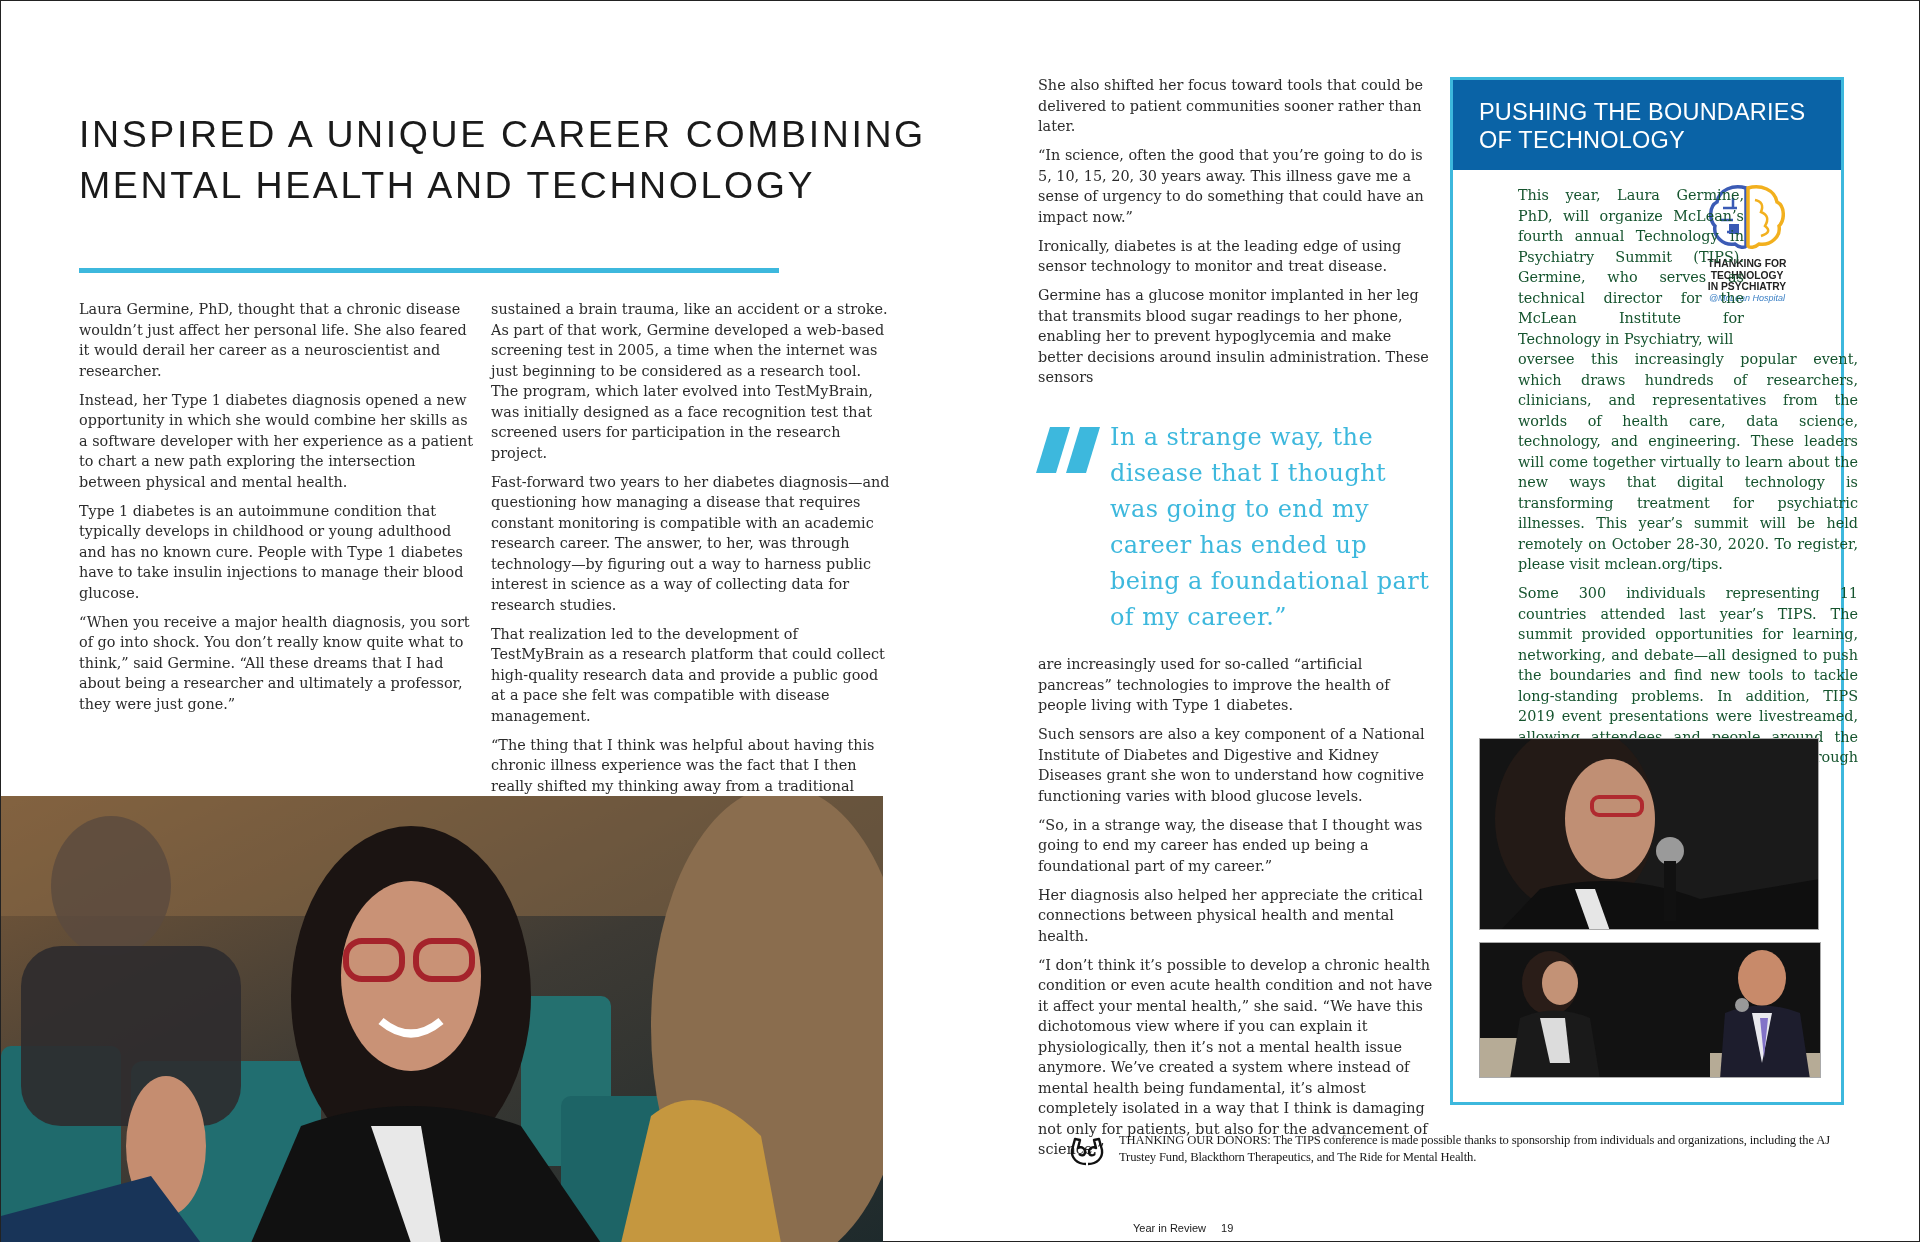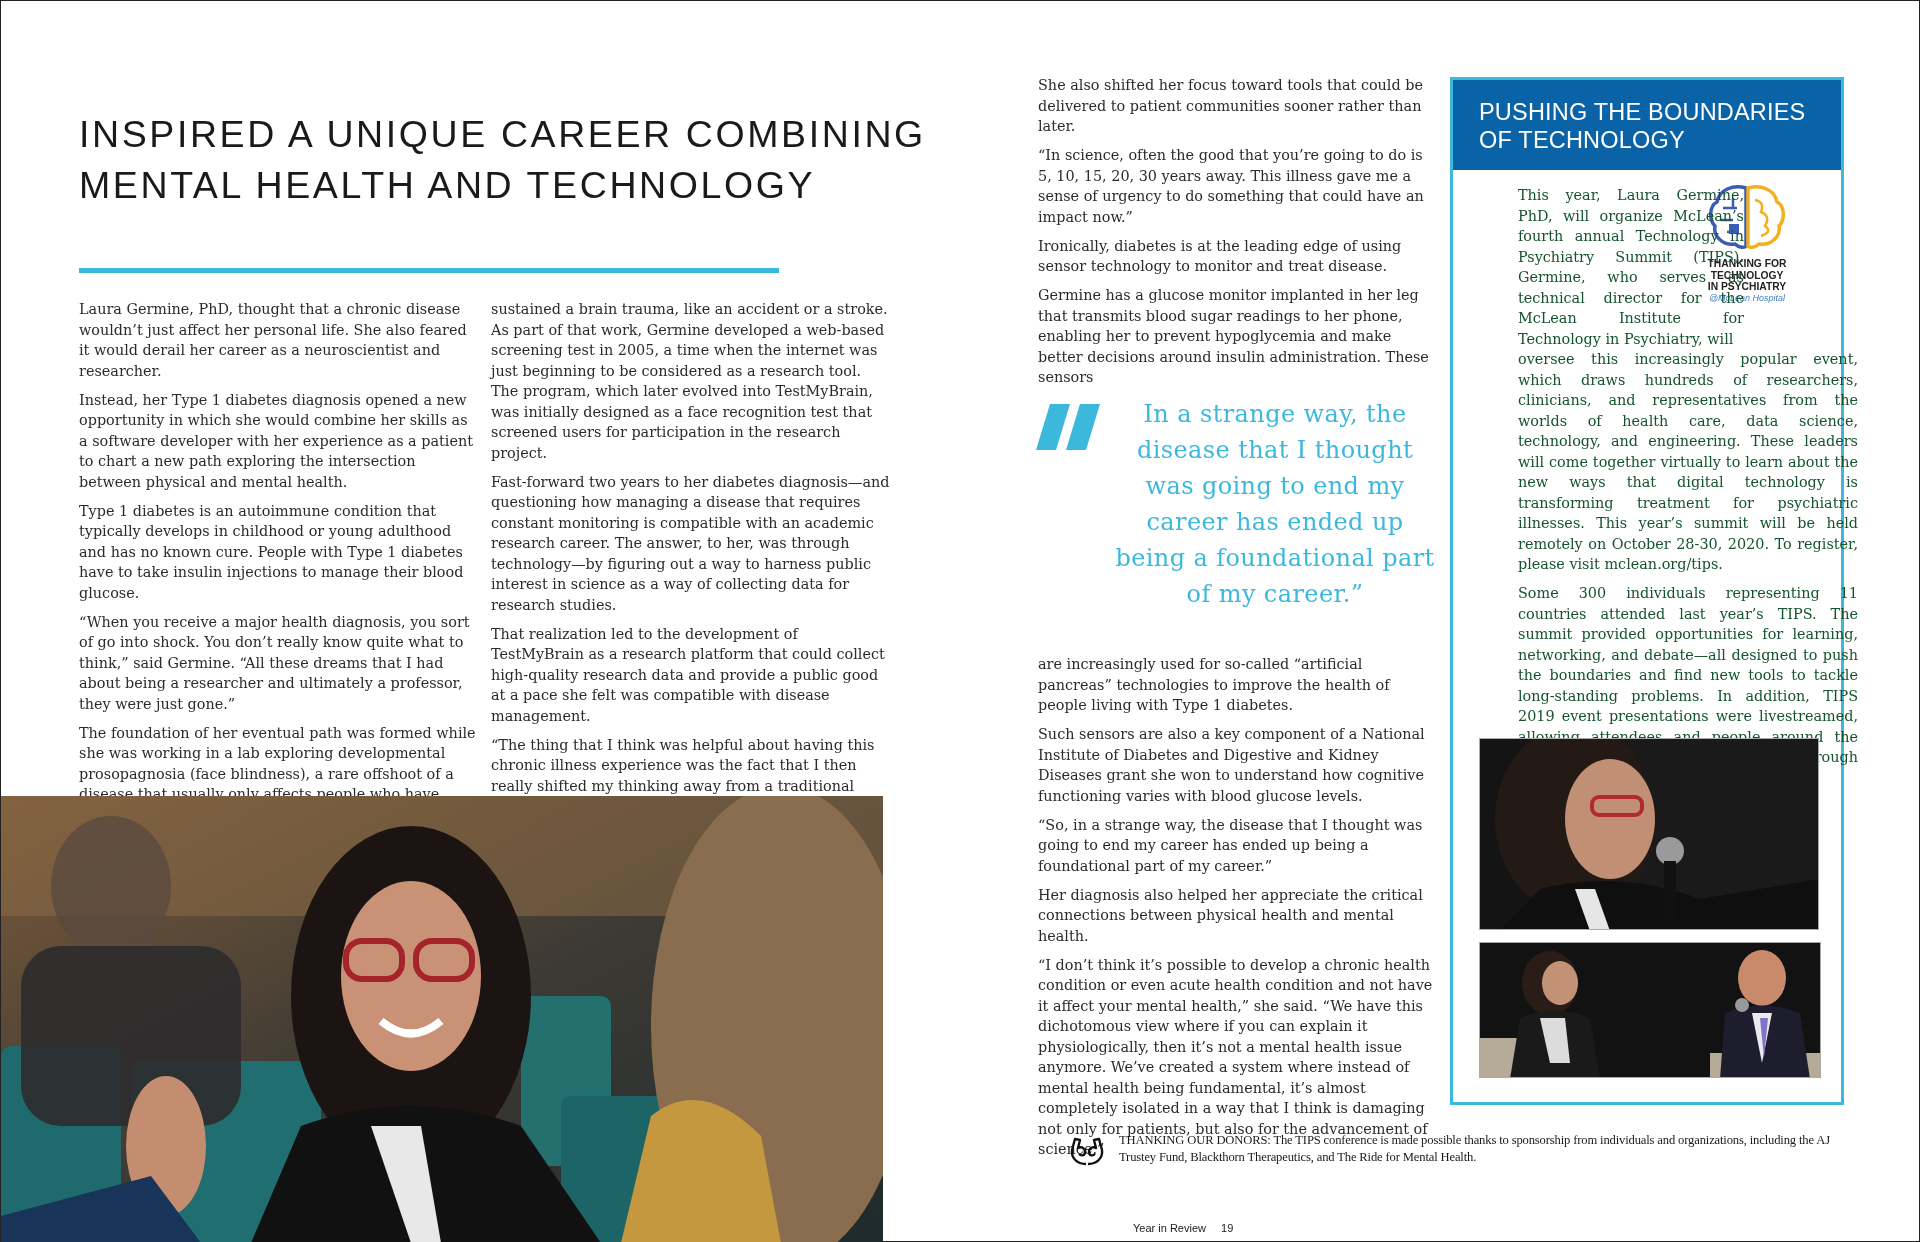--- a/index.html
+++ b/index.html
@@ -24,7 +24,7 @@
   .col3a { left: 1037px; top: 74px; width: 400px; }
   .col3b { left: 1037px; top: 653px; width: 400px; }
 
-  .pullquote { position: absolute; left: 1035px; top: 395px; width: 400px; height: 220px; text-align: center; }
+  .pullquote { position: absolute; left: 1035px; top: 418px; width: 400px; height: 220px; }
   .pq-mark { position: absolute; left: 0; top: 8px; width: 70px; height: 46px; }
   .pq-text {
     position: absolute; left: 74px; top: 0; width: 330px;

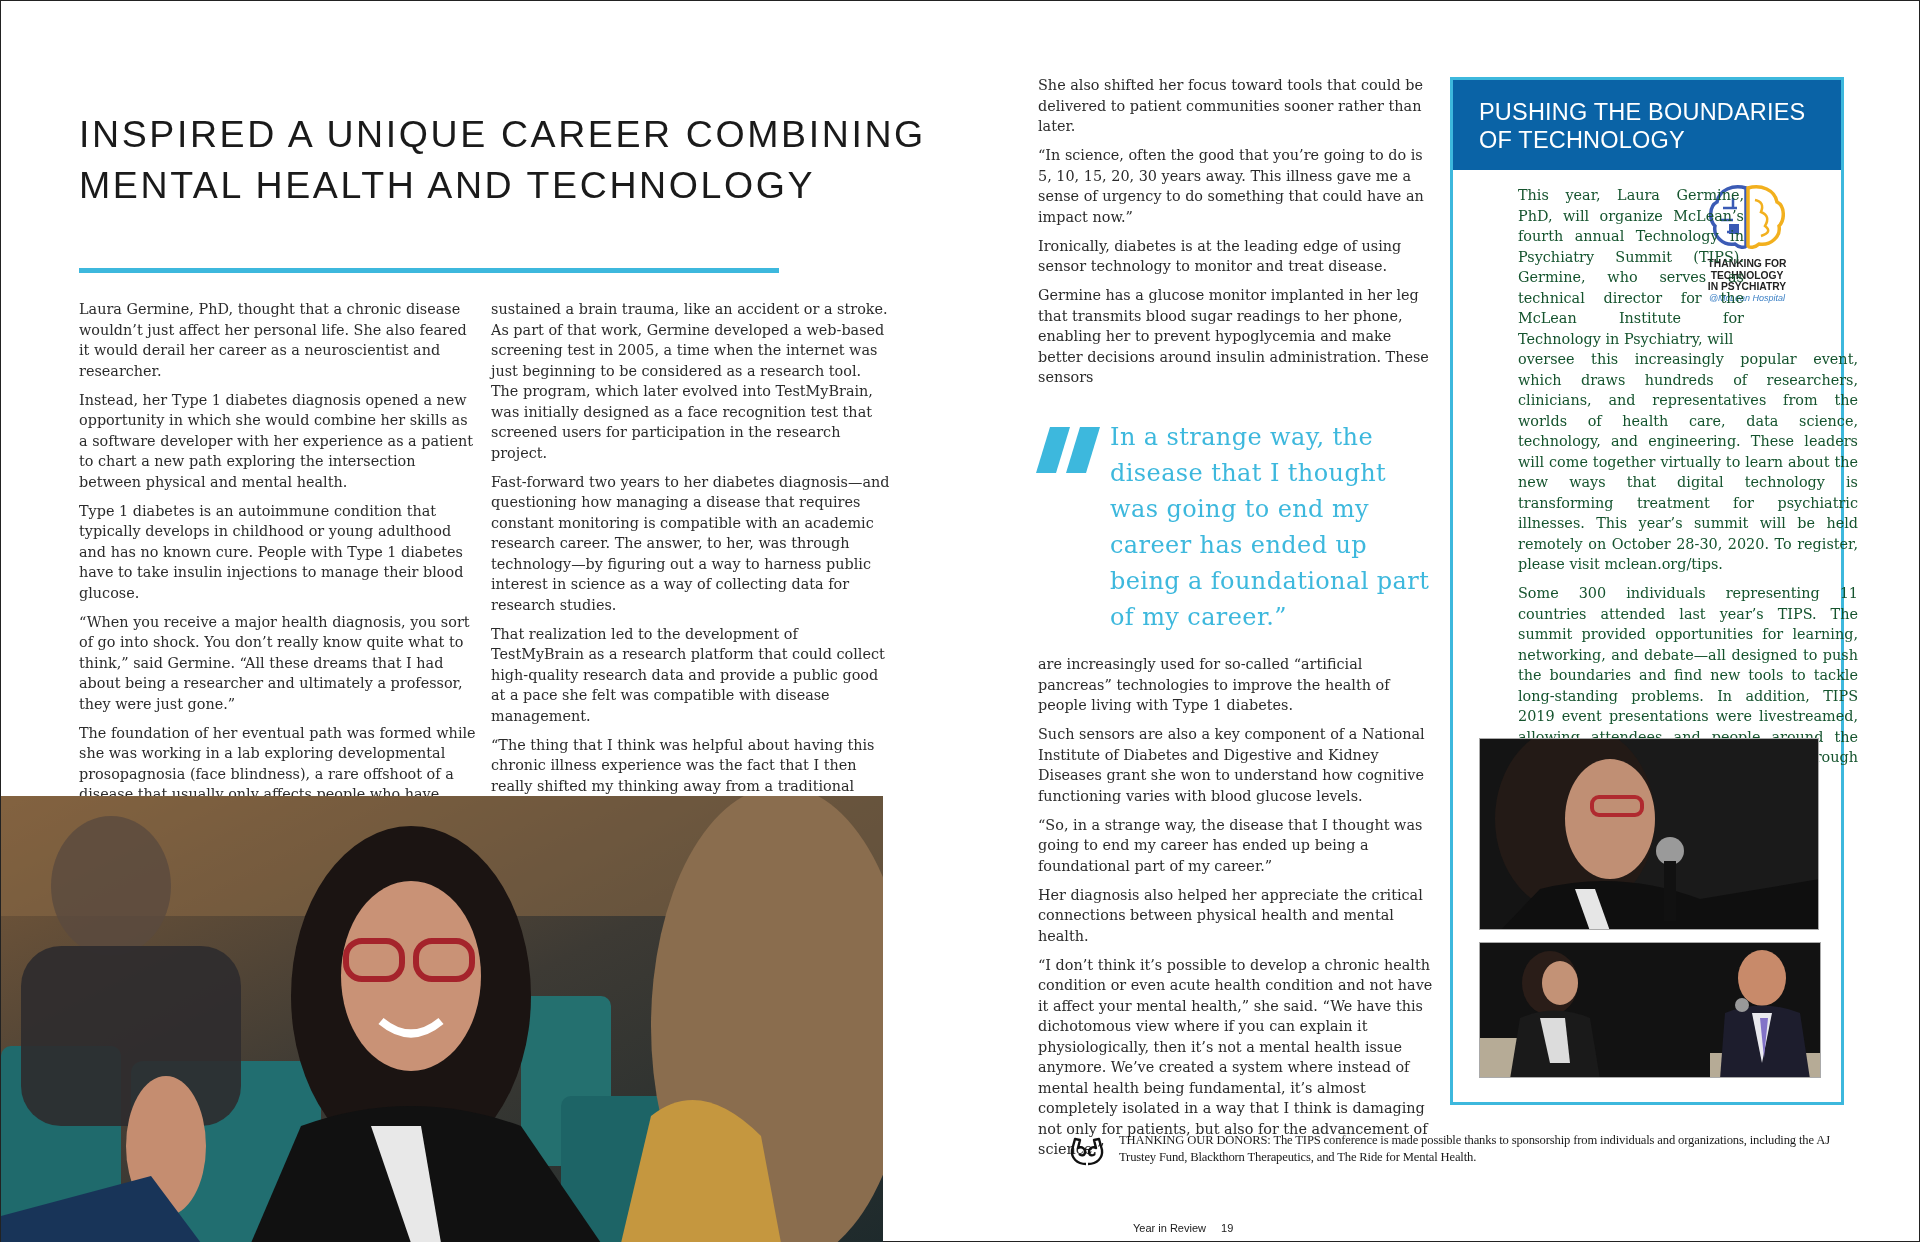--- a/index.html
+++ b/index.html
@@ -69,7 +69,6 @@
       <p>Instead, her Type 1 diabetes diagnosis opened a new opportunity in which she would combine her skills as a software developer with her experience as a patient to chart a new path exploring the intersection between physical and mental health.</p>
       <p>Type 1 diabetes is an autoimmune condition that typically develops in childhood or young adulthood and has no known cure. People with Type 1 diabetes have to take insulin injections to manage their blood glucose.</p>
       <p>“When you receive a major health diagnosis, you sort of go into shock. You don’t really know quite what to think,” said Germine. “All these dreams that I had about being a researcher and ultimately a professor, they were just gone.”</p>
-      <p>The foundation of her eventual path was formed while she was working in a lab exploring developmental prosopagnosia (face blindness), a rare offshoot of a disease that usually only affects people who have</p>
     </div>
 
     <div class="col col2">

